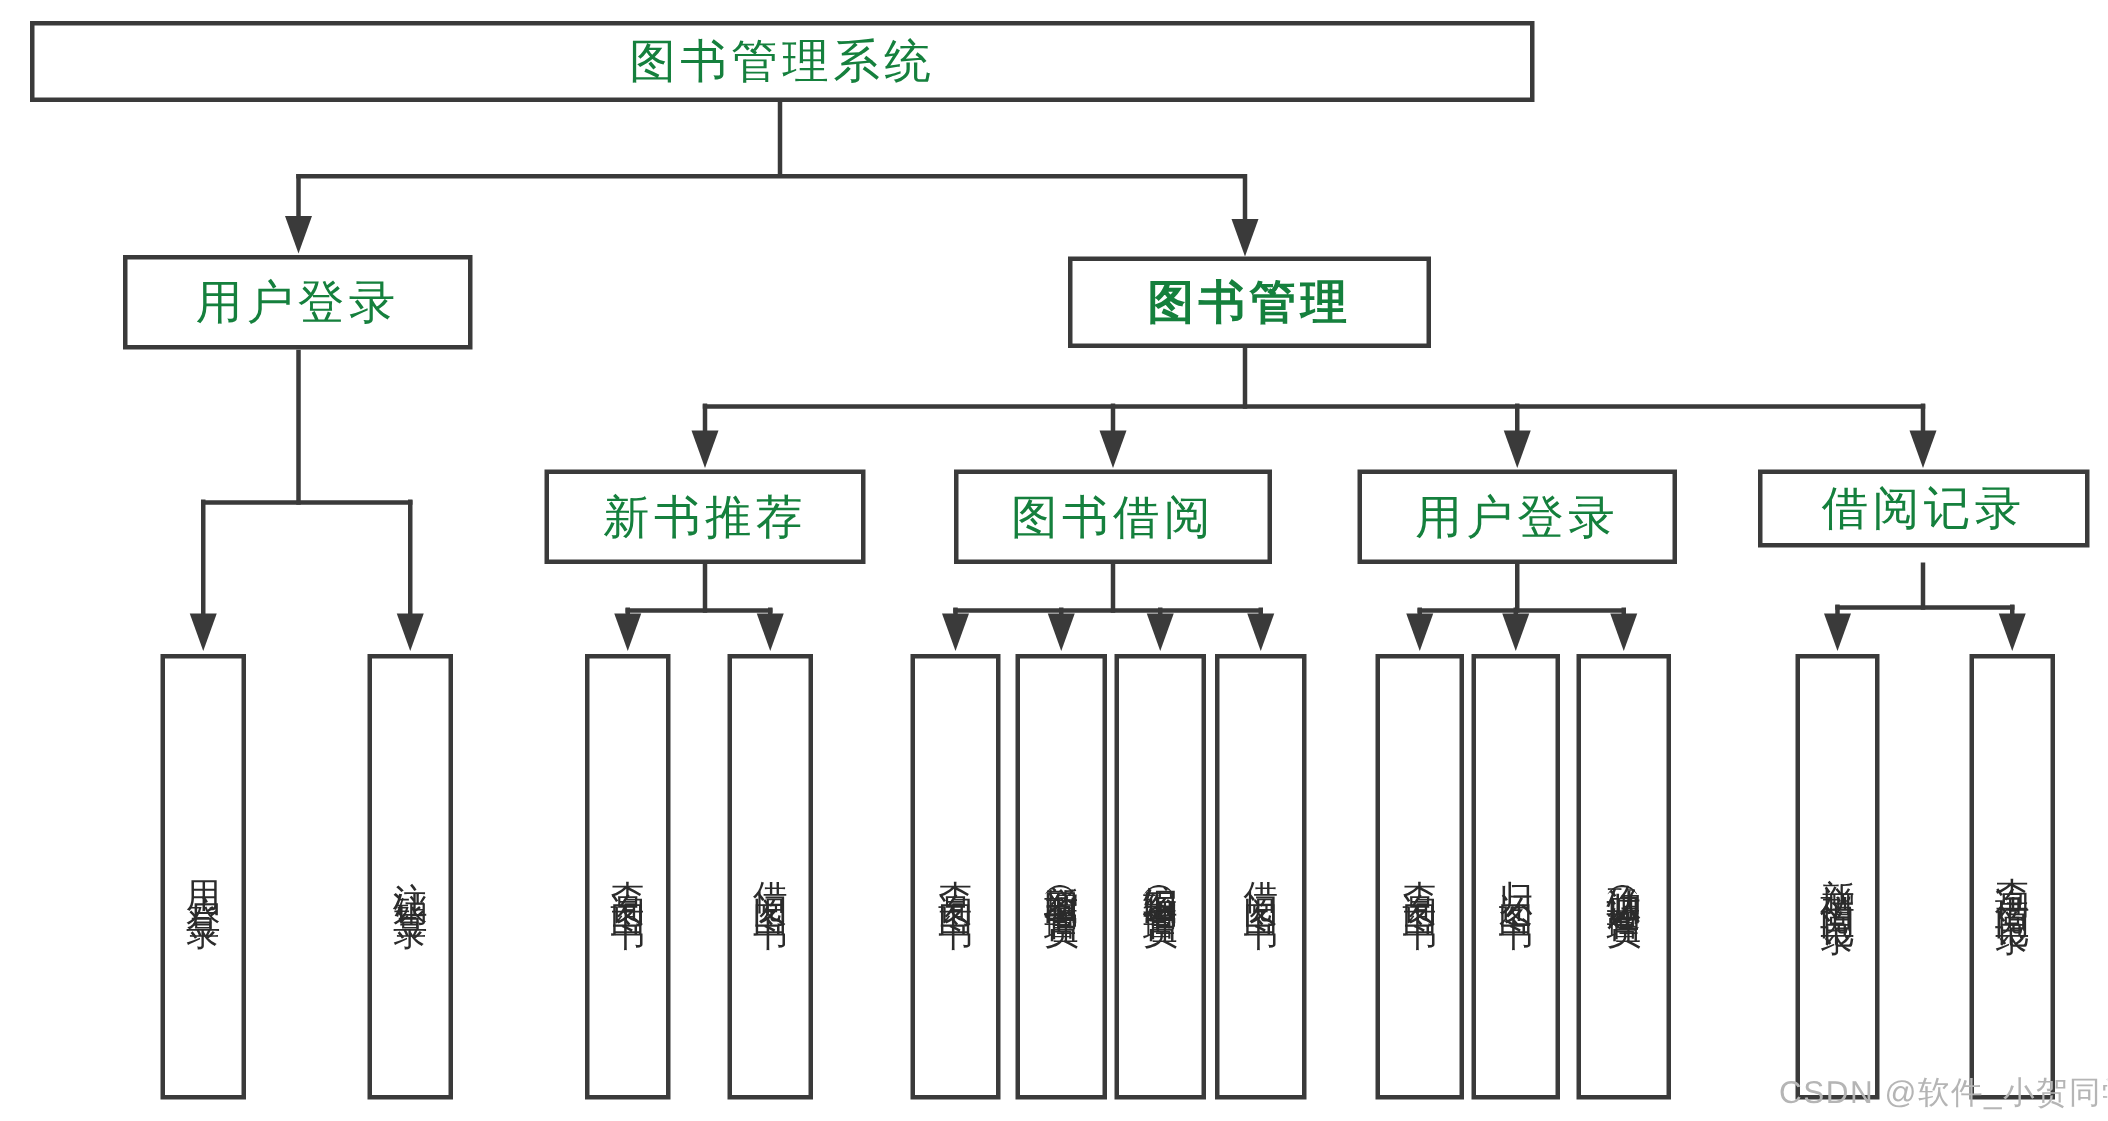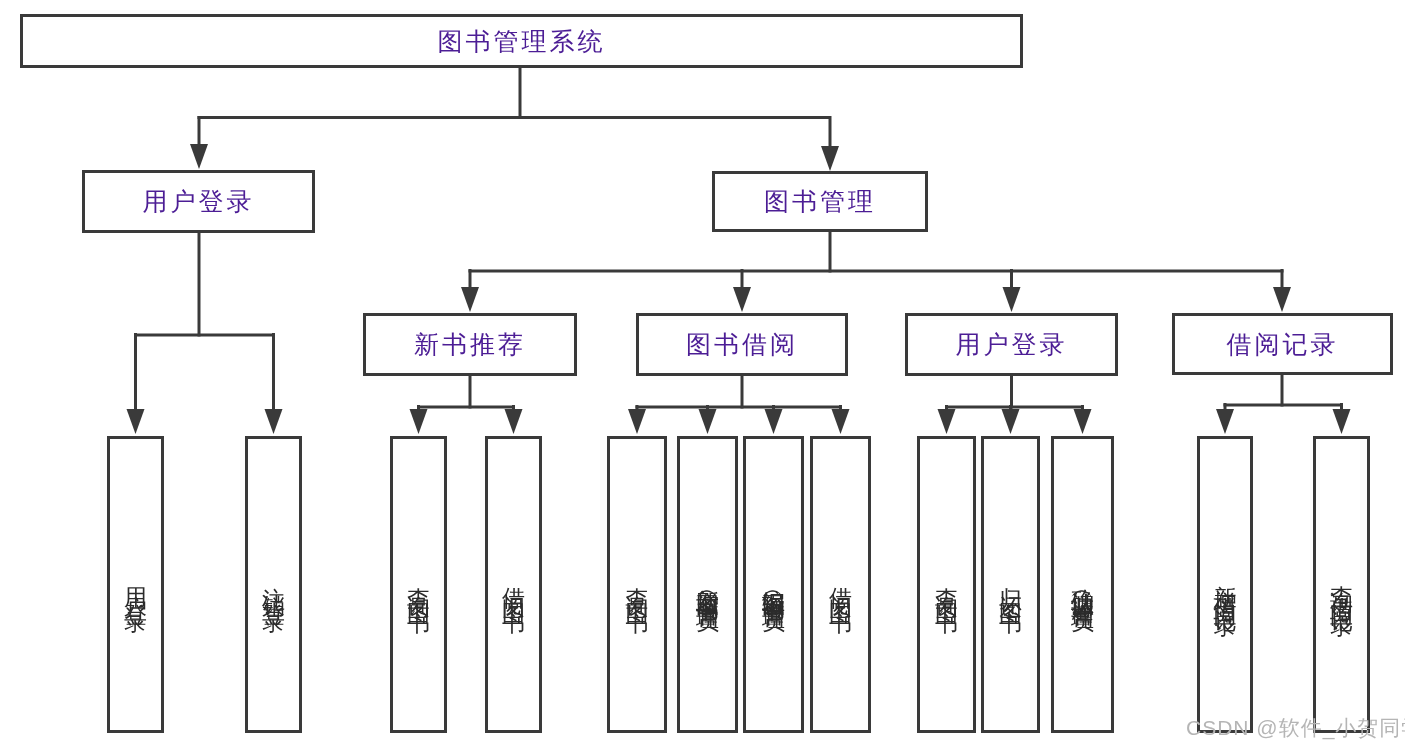--- a/index.html
+++ b/index.html
@@ -20,9 +20,9 @@
     z-index:2;
   }
   .hlabel{
-    font-size:25px;
+    font-size:31px;
     letter-spacing:3px;
-    color:#4c1d95;
+    color:#15803d;
     white-space:nowrap;
   }
   .leaf .vlabel{

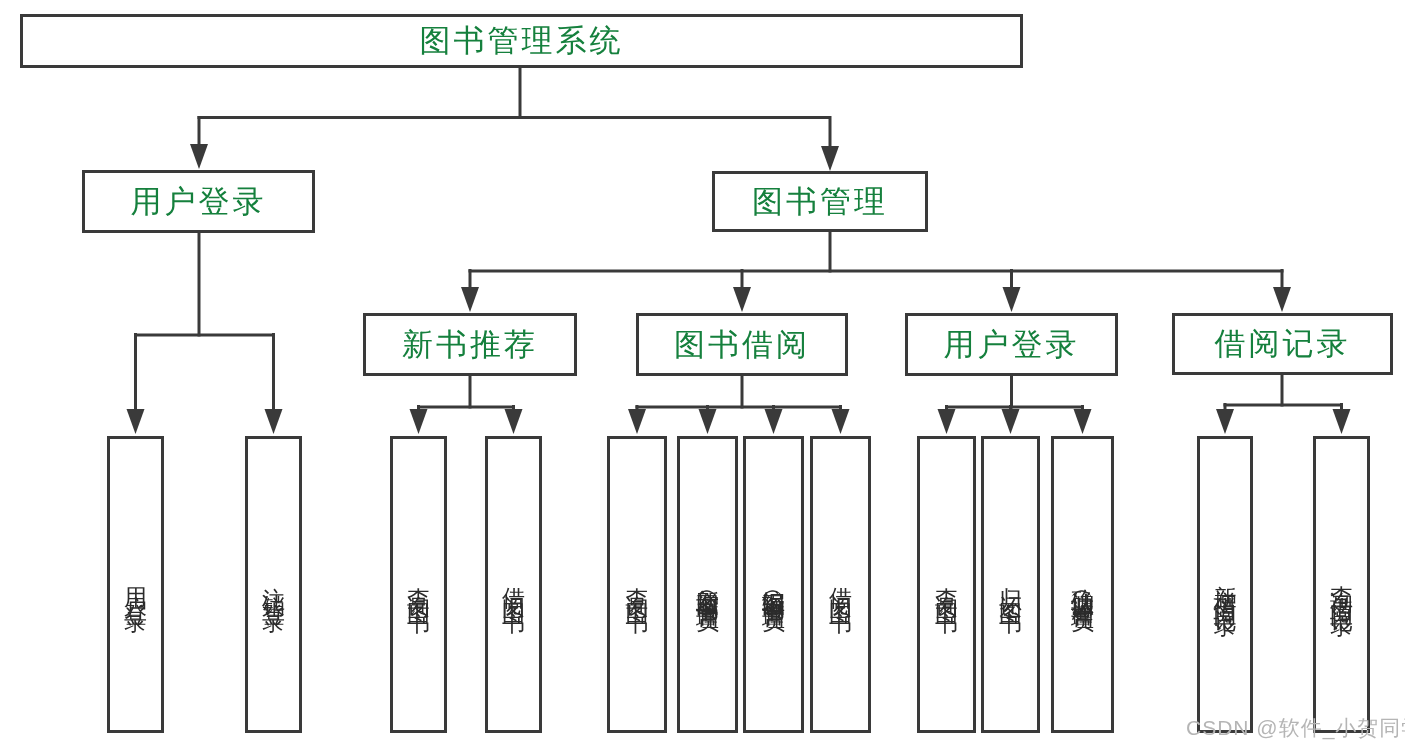--- a/index.html
+++ b/index.html
@@ -131,7 +131,7 @@
   <div class="node" style="left:82px;top:170px;width:233px;height:63px;">
     <span class="hlabel">用户登录</span>
   </div>
-  <div class="node" style="left:712px;top:171px;width:216px;height:61px;">
+  <div class="node" style="left:712px;top:171px;width:242px;height:61px;font-weight:bold;">
     <span class="hlabel">图书管理</span>
   </div>
 

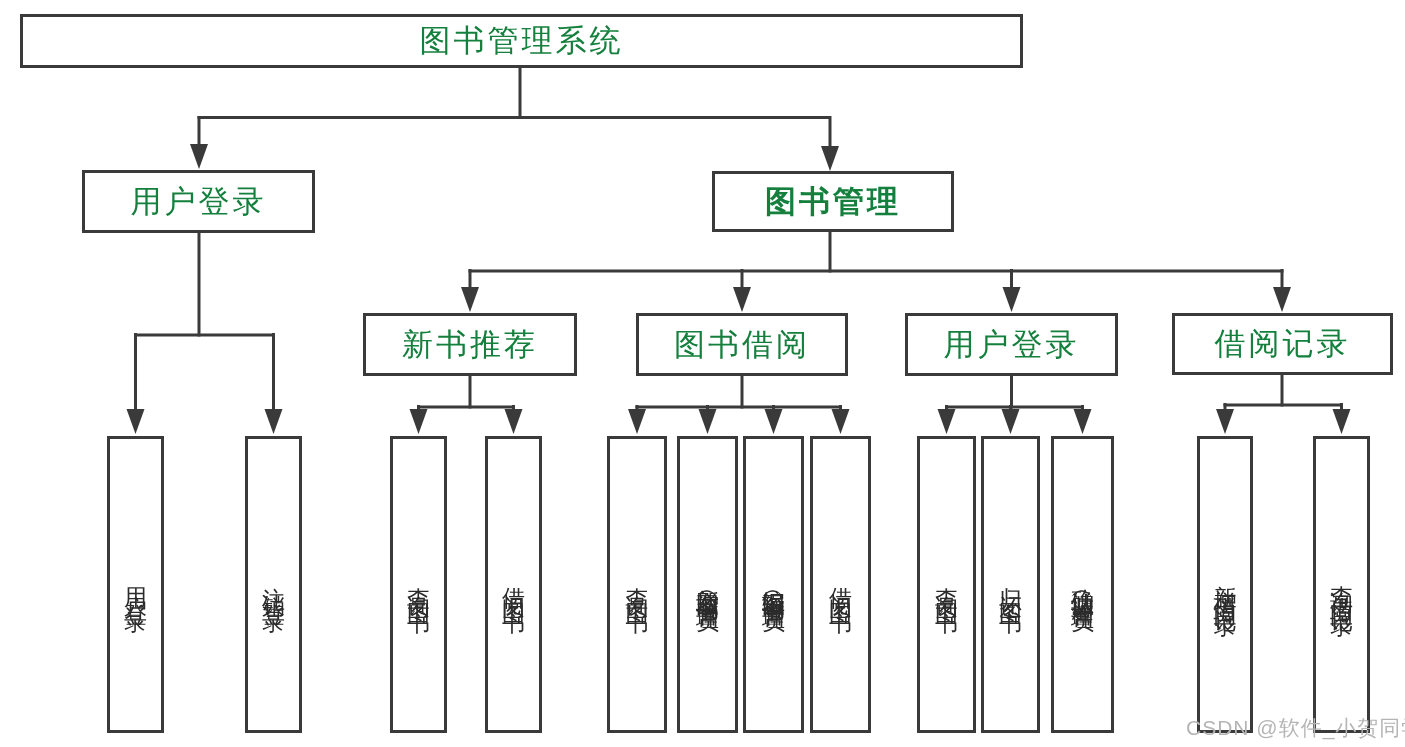--- a/index.html
+++ b/index.html
@@ -144,7 +144,7 @@
   <div class="node" style="left:905px;top:313px;width:213px;height:63px;">
     <span class="hlabel">用户登录</span>
   </div>
-  <div class="node" style="left:1172px;top:313px;width:221px;height:62px;">
+  <div class="node" style="left:1172px;top:313px;width:221px;height:52px;">
     <span class="hlabel">借阅记录</span>
   </div>
 

